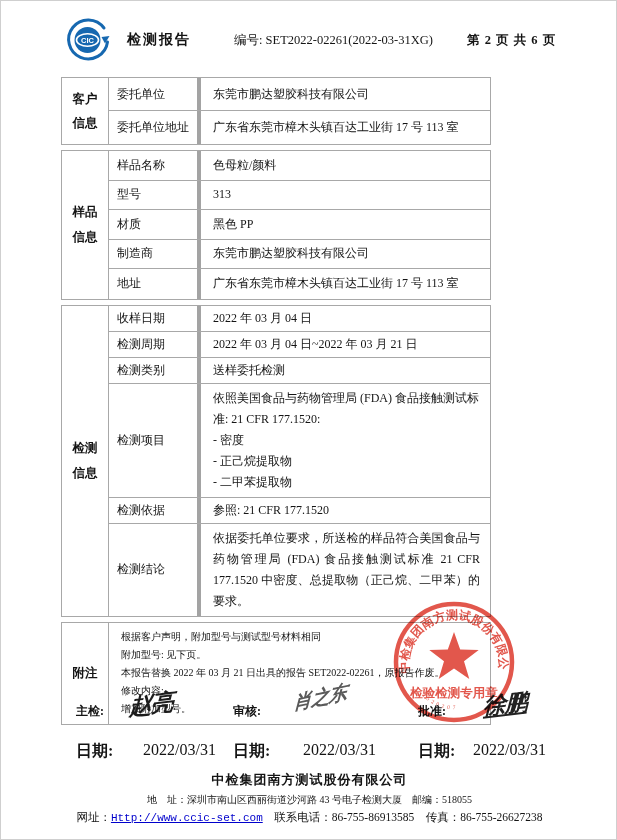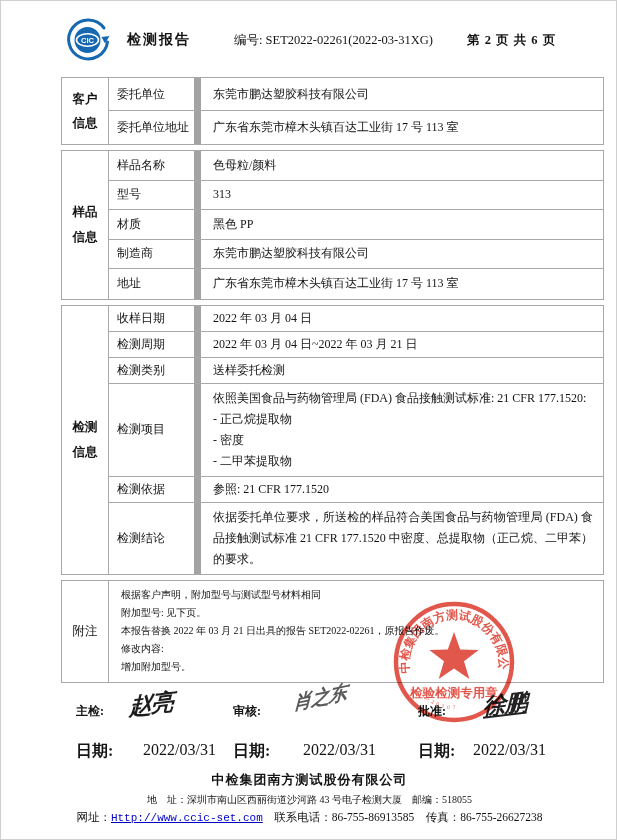--- a/index.html
+++ b/index.html
@@ -15,7 +15,7 @@
   .hdr-no { position:absolute; left:233px; top:31px; font-size:12.5px; font-weight:normal; }
   .hdr-page { position:absolute; left:466px; top:31px; font-size:12.5px; font-weight:bold; letter-spacing:1px; }
   
-  .tablewrap { position:absolute; left:60px; top:76px; width:543px; }
+  .tablewrap { position:absolute; left:60px; top:76px; width:430px; }
   .section { display:flex; border:1px solid #a8a8a8; margin-bottom:5px; background:#fff; }
   .side-label {
     width:47px; flex:0 0 47px; border-right:1px solid #a8a8a8;

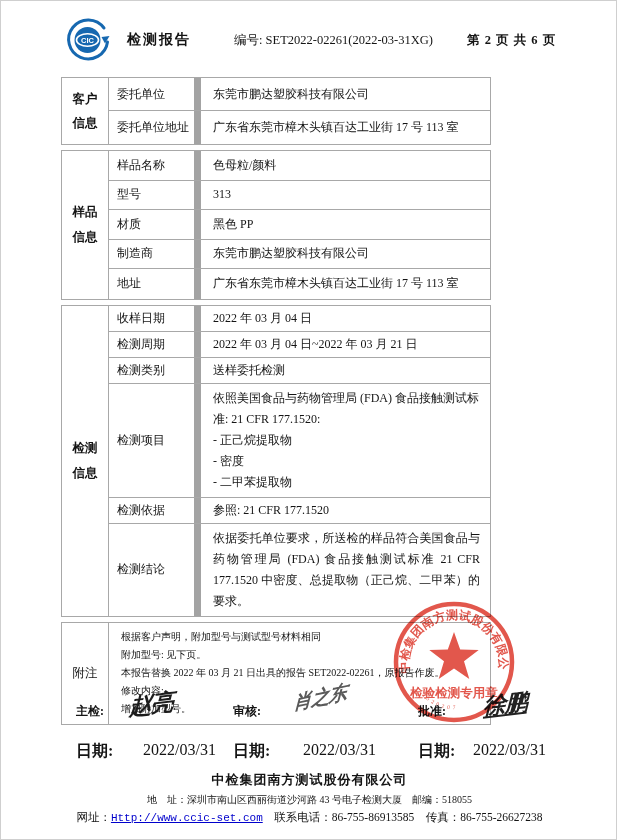--- a/index.html
+++ b/index.html
@@ -26,7 +26,7 @@
   .row { display:flex; border-bottom:1px solid #a8a8a8; }
   .row:last-child { border-bottom:none; }
   .field {
-    width:92px; flex:0 0 92px; border-right:7px solid #a3a3a3;
+    width:92px; flex:0 0 92px; border-right:4px solid #a3a3a3;
     padding:4px 4px 4px 8px; font-size:12px; display:flex; align-items:center;
   }
   .value { flex:1; padding:4px 10px 4px 12px; font-size:12px; display:flex; flex-direction:column; justify-content:center; }

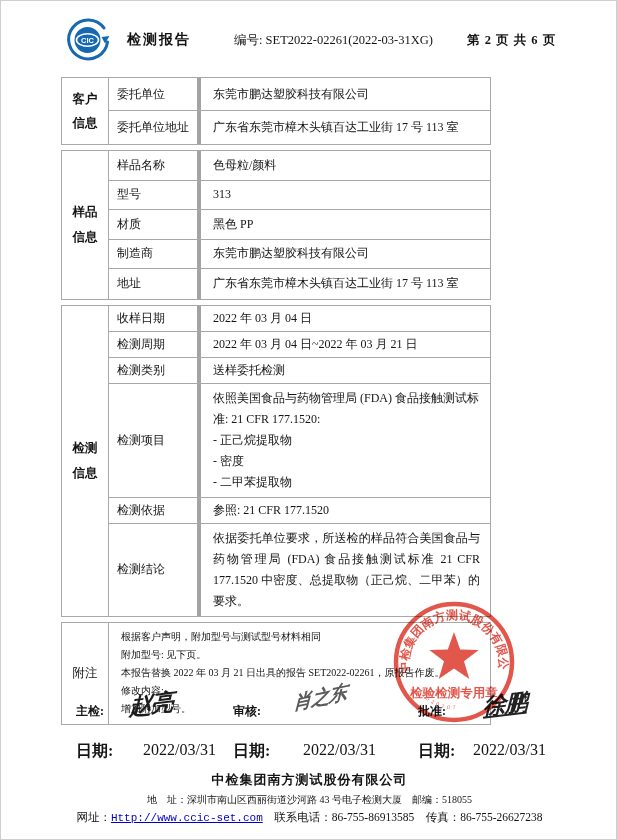--- a/index.html
+++ b/index.html
@@ -143,8 +143,8 @@
           <div class="field">检测项目</div>
           <div class="value">
             <div class="mline">依照美国食品与药物管理局 (FDA) 食品接触测试标准: 21 CFR 177.1520:</div>
+            <div class="mline">- 密度</div>
             <div class="mline">- 正己烷提取物</div>
-            <div class="mline">- 密度</div>
             <div class="mline">- 二甲苯提取物</div>
           </div>
         </div>

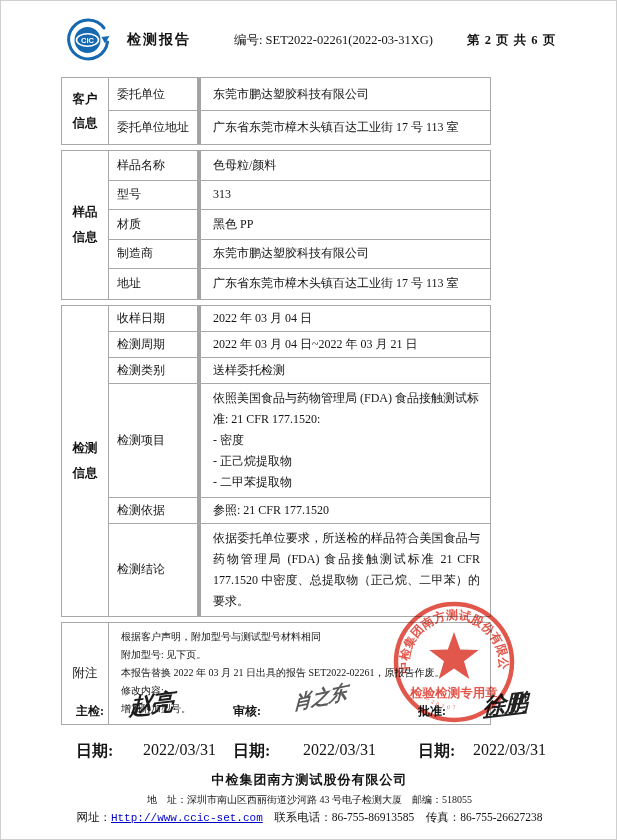--- a/index.html
+++ b/index.html
@@ -37,7 +37,7 @@
   .just { text-align:justify; line-height:1.75; }
   .notes-cell { flex:1; padding:5px 10px 6px 12px; font-size:10px; line-height:1.8; }
   .sec-notes { min-height:90px; }
-  .sec-notes .side-label { font-weight:normal; }
+  .sec-notes .side-label { font-weight:bold; }
   
   .siglabel { position:absolute; font-size:12px; font-weight:bold; }
   .sigdate { position:absolute; font-size:16px; }

